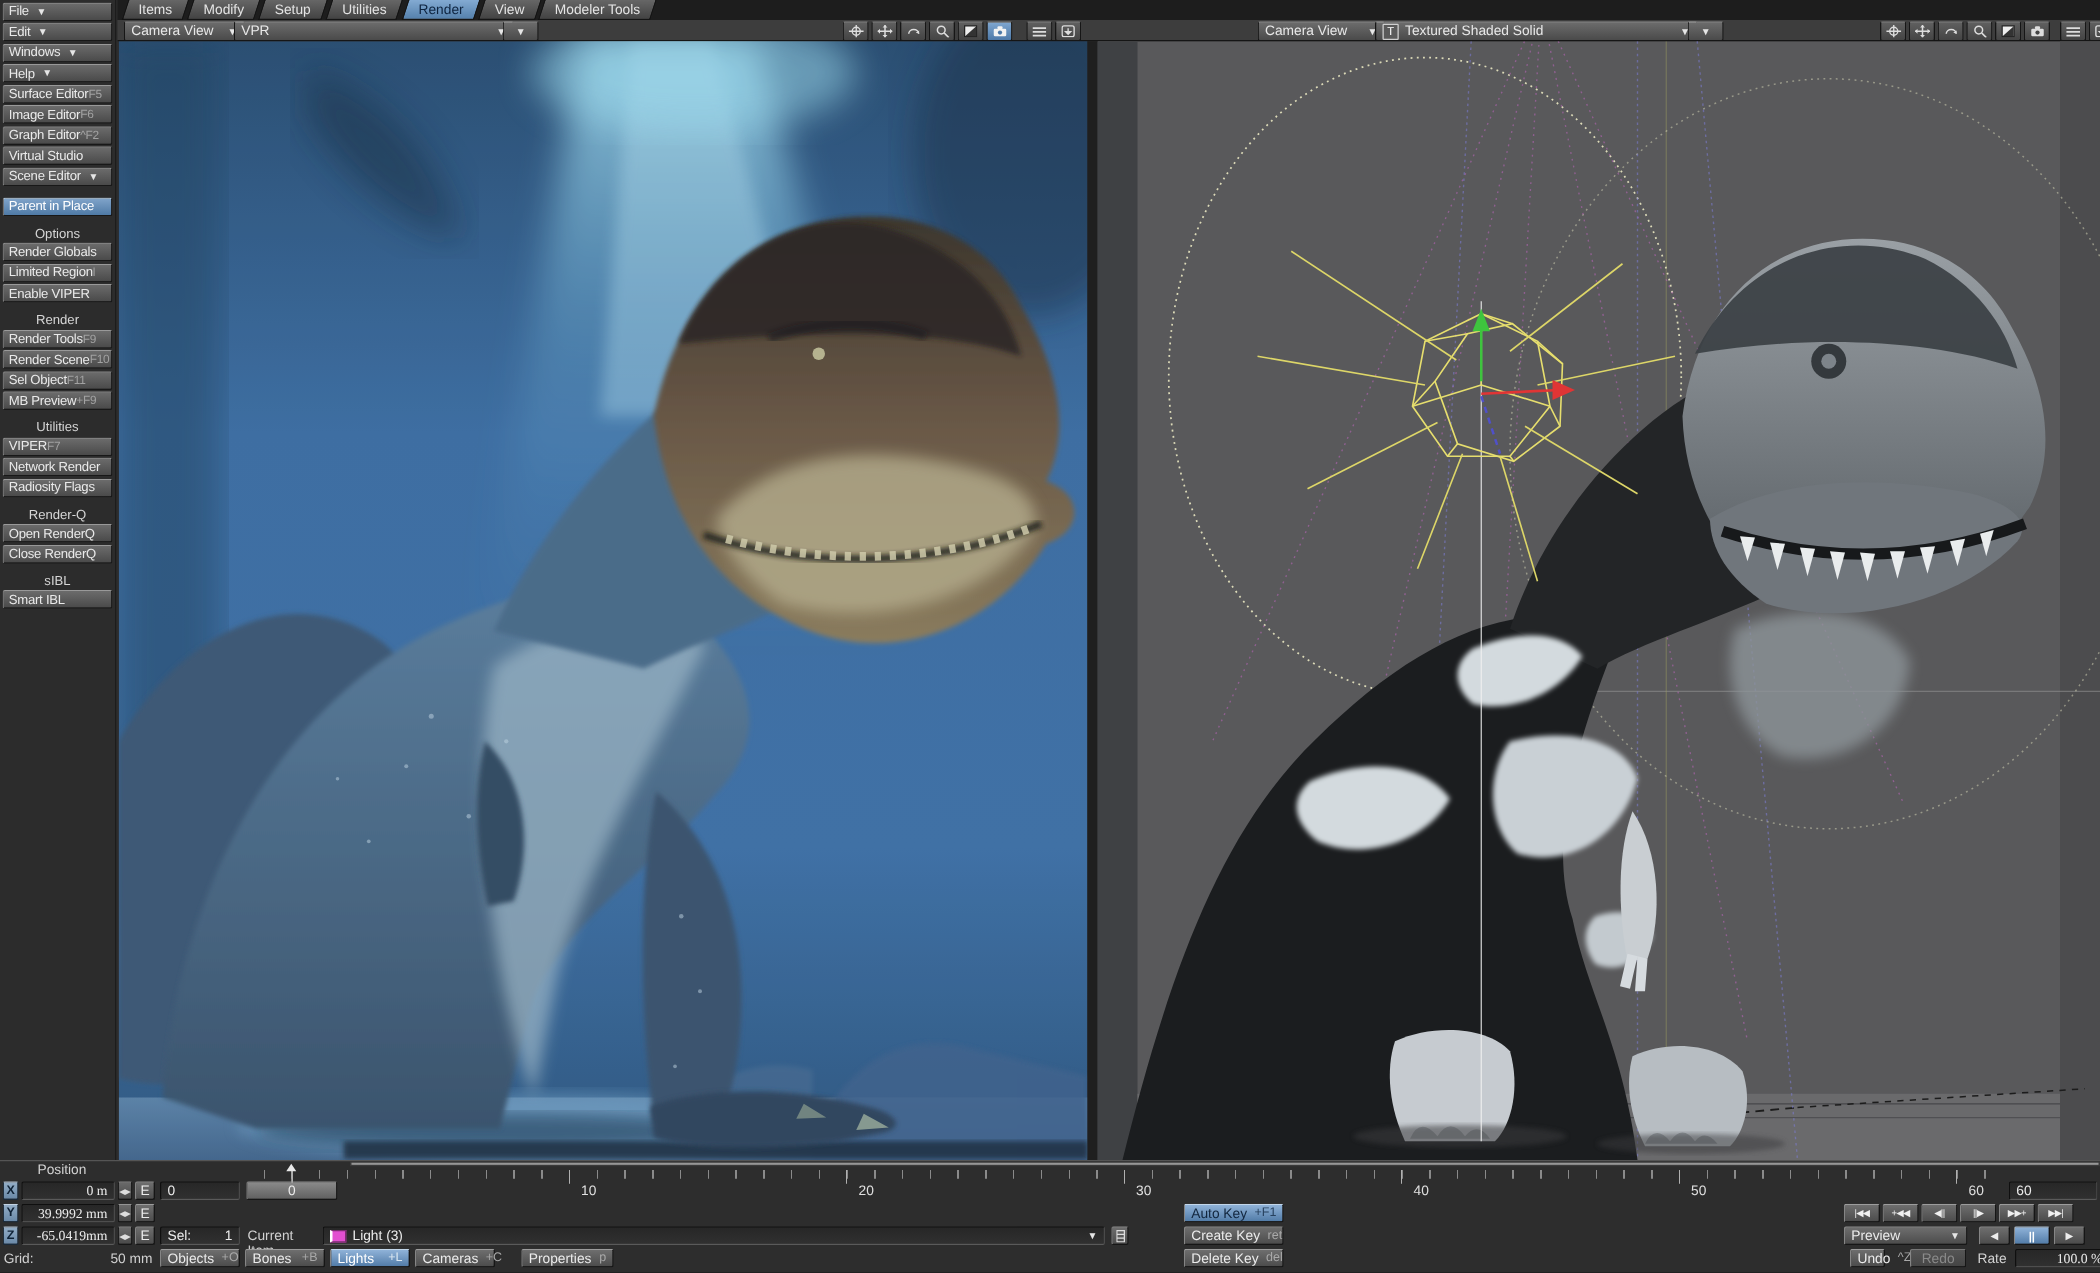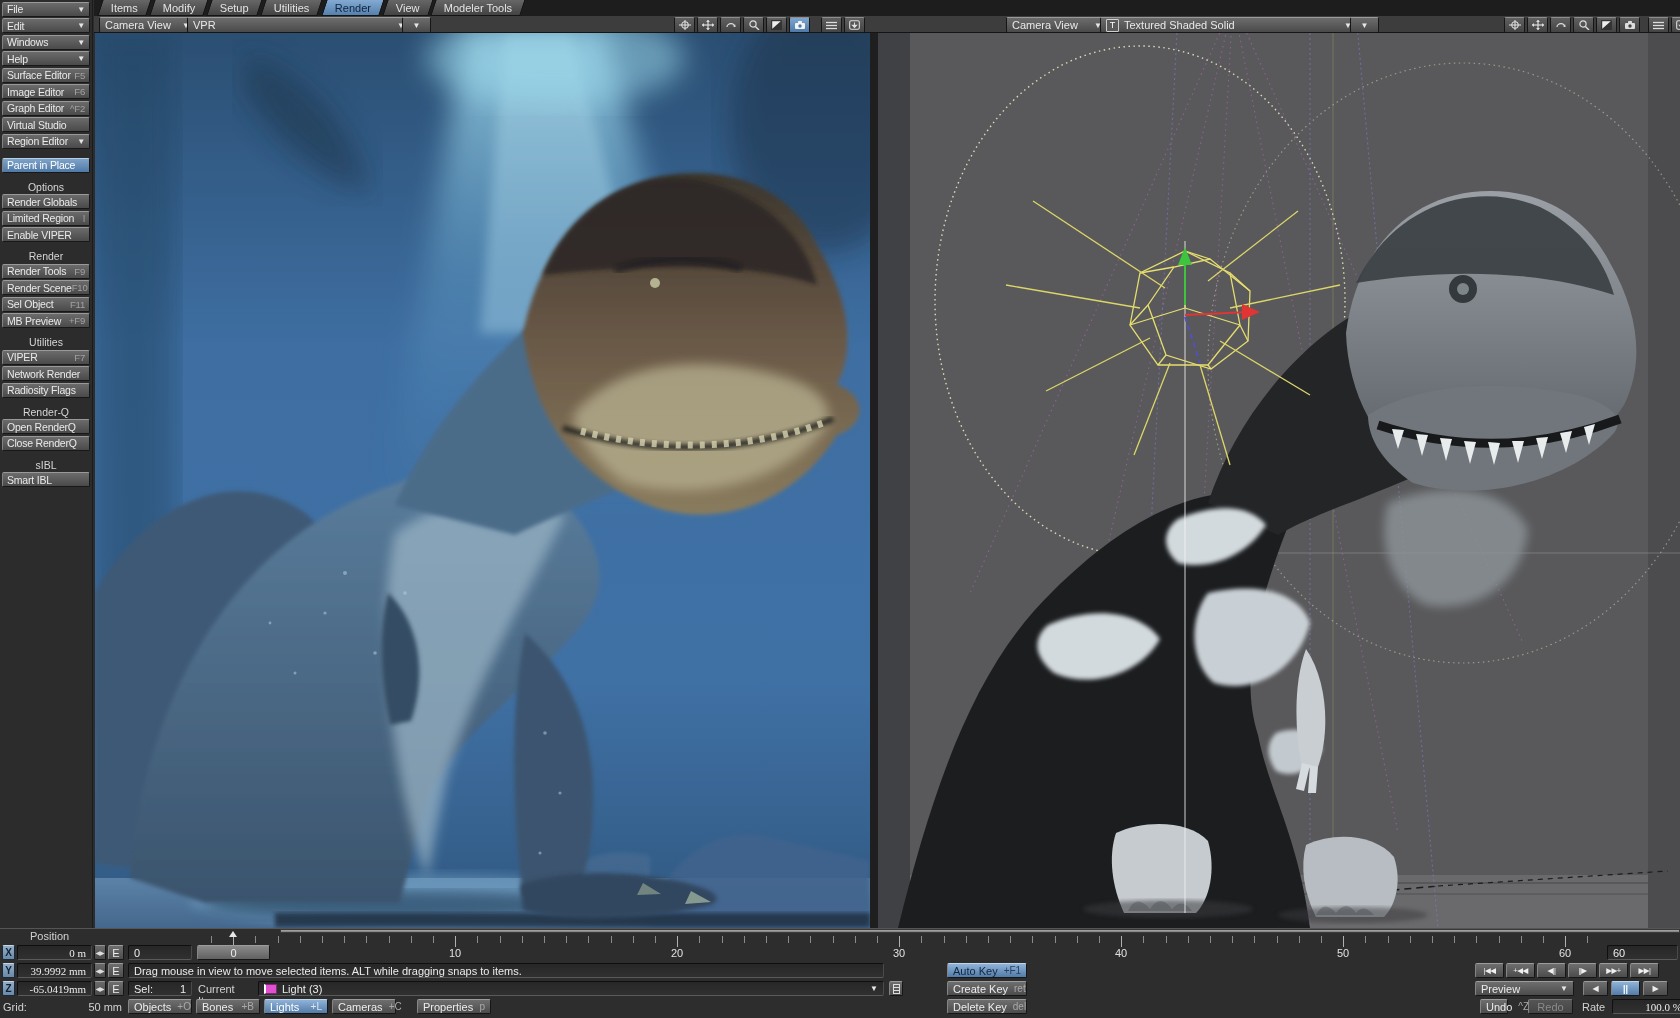--- a/index.html
+++ b/index.html
@@ -20,7 +20,7 @@
   .dd-arrow{font-size:8px;color:#e6e6e6;margin-left:6px;}
   
   #sidebar{left:0;top:0;width:93px;height:1018px;background:#2c2c2c;border-right:1px solid #1c1c1c;}
-  .sb-btn{display:flex;align-items:center;justify-content:space-between;height:13px;
+  .sb-btn{display:flex;align-items:center;justify-content:flex-start;height:13px;
        background:linear-gradient(#6b6b6b,#4a4a4a);border:1px solid #181818;border-top-color:#999;
        border-left-color:#828282;border-radius:2px;margin:1.5px 2px;padding:0 4px;font-size:10.5px;
        letter-spacing:-0.2px;color:#eaeaea;white-space:nowrap;}

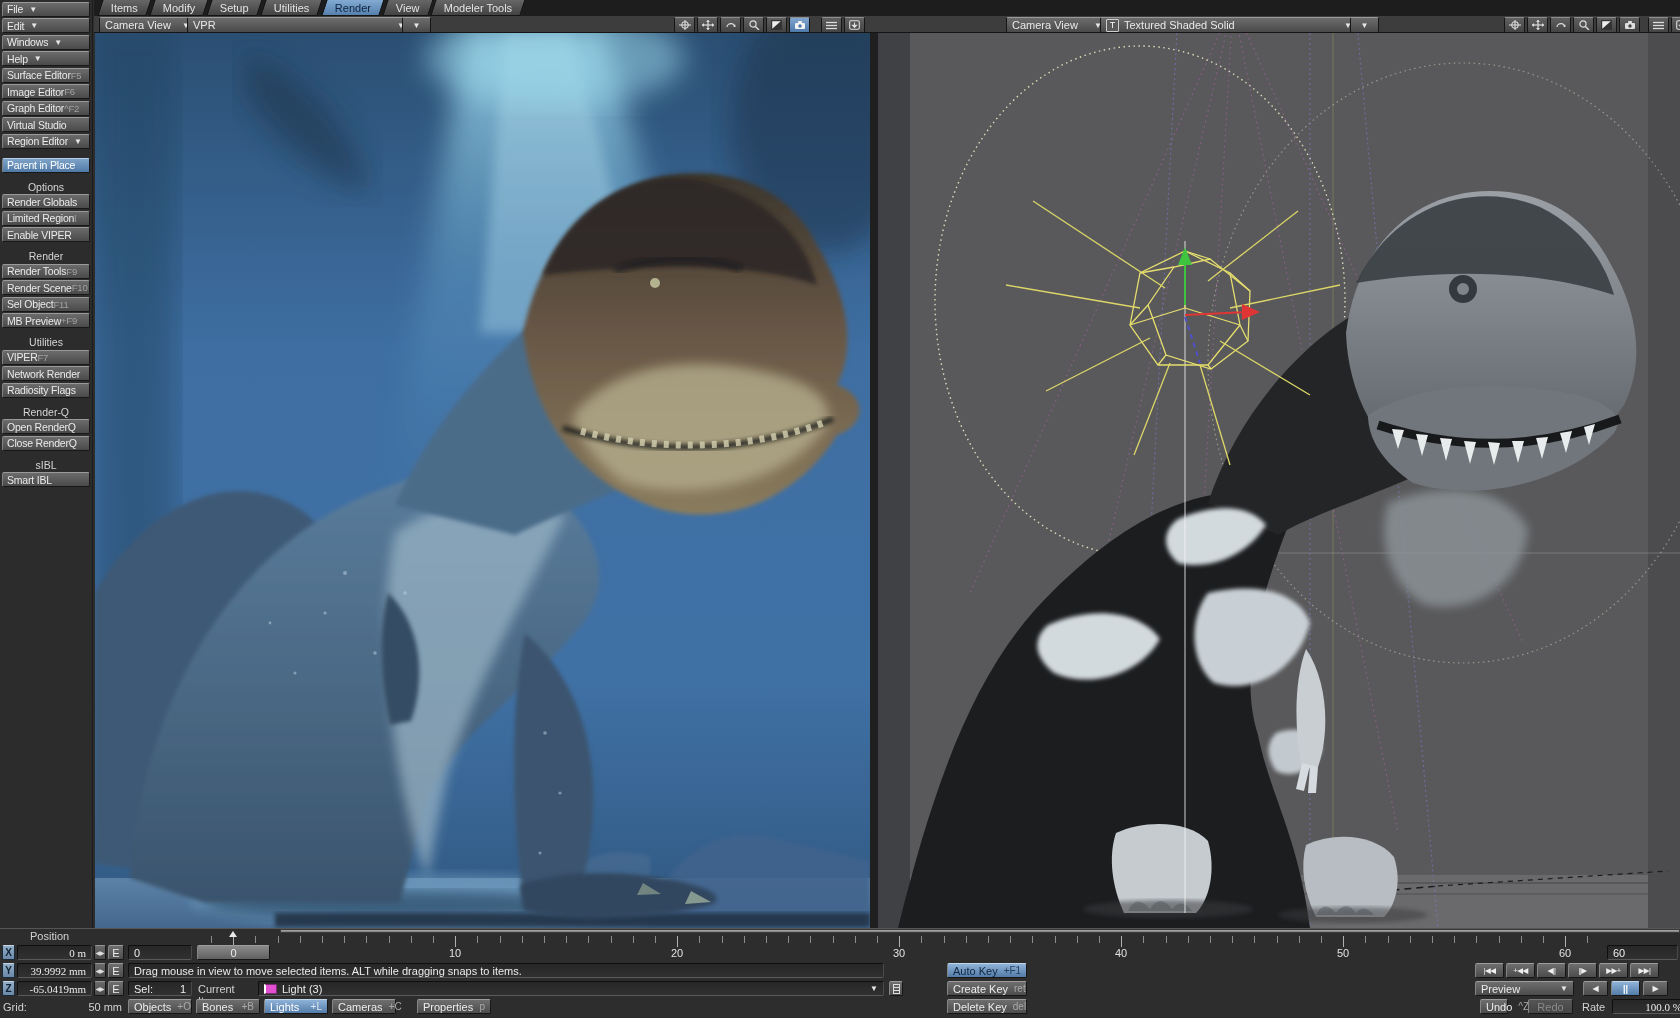--- a/index.html
+++ b/index.html
@@ -112,7 +112,7 @@
         <span>Virtual Studio</span>
       </div>
     <div class="sb-btn">
-        <span>Region Editor</span>
+        <span>Scene Editor</span>
         <span class="dd-arrow">▼</span>
       </div>
     <div class="sb-gap"></div>

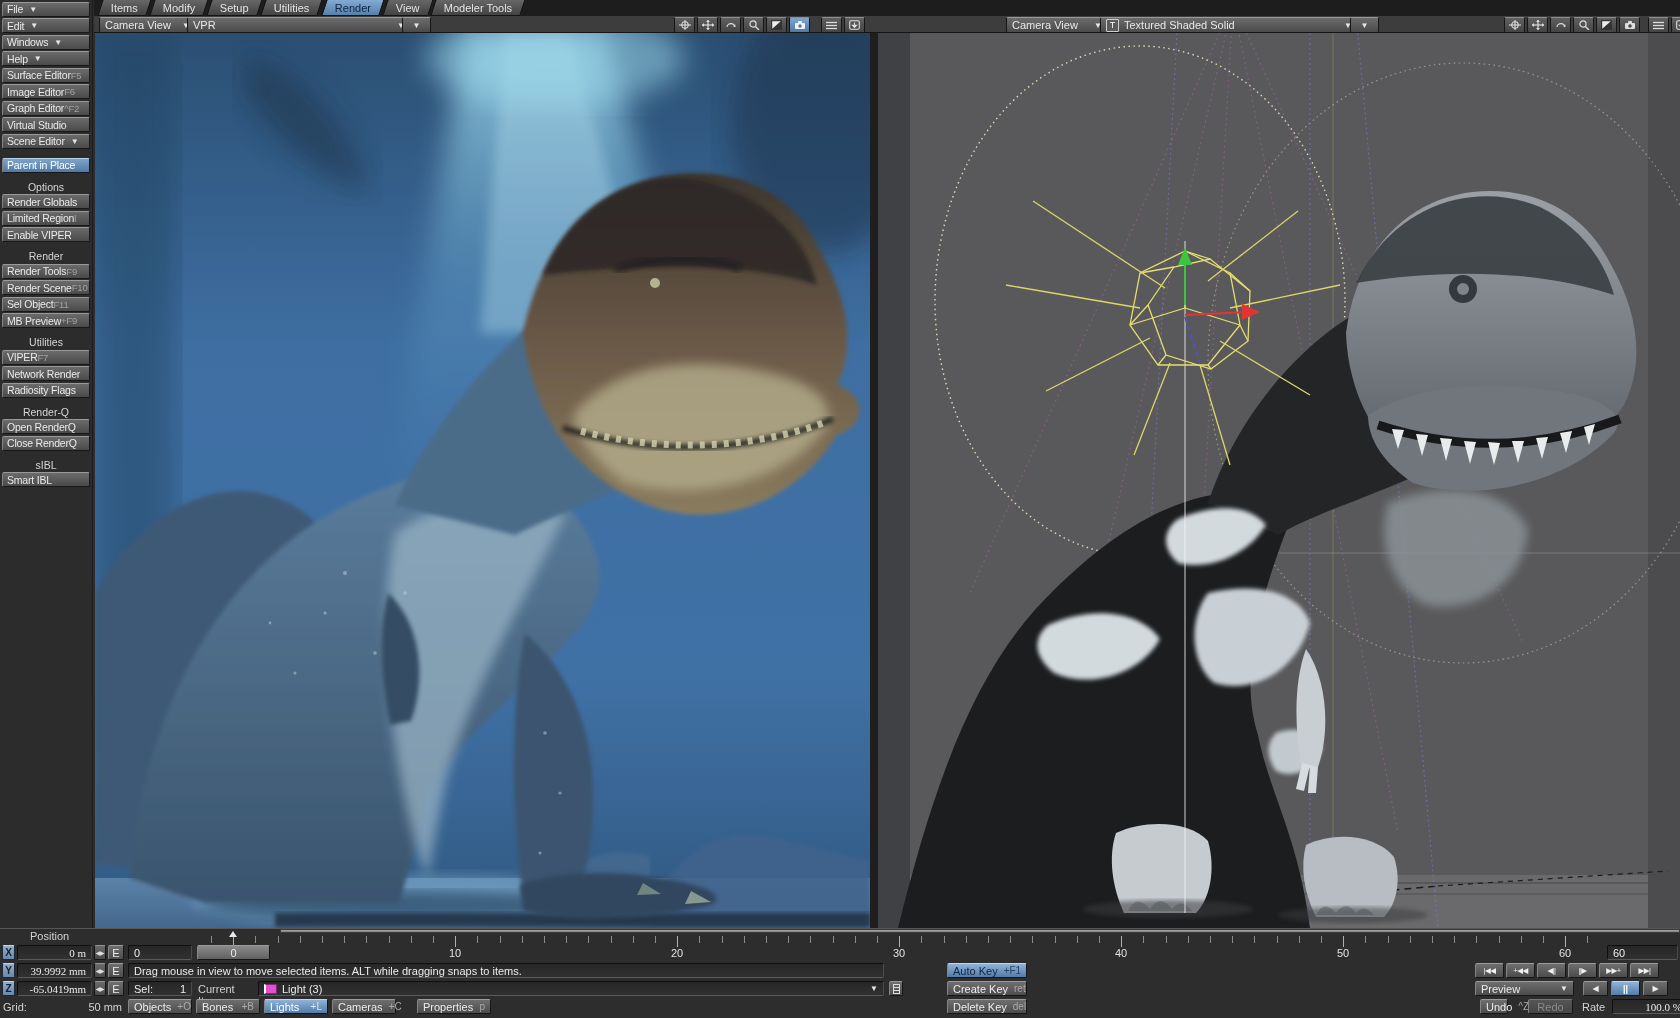--- a/index.html
+++ b/index.html
@@ -65,7 +65,7 @@
        background:repeating-linear-gradient(90deg,#8a8a8a 0 1px,transparent 1px 22.2px);}
   .ticks-major{left:233px;top:936px;width:1360px;height:11px;
        background:repeating-linear-gradient(90deg,#b0b0b0 0 1px,transparent 1px 222px);}
-  .tick-label{position:absolute;top:947px;transform:translateX(-50%);color:#e0e0e0;font-size:11px;}
+  .tick-label{position:absolute;top:947px;transform:translateX(-50%);color:#e0e0e0;font-size:11px;margin-left:16px;}
   .marker{left:229px;top:931px;width:0;height:0;border-left:4px solid transparent;border-right:4px solid transparent;
        border-bottom:6px solid #e8e8e8;}
   .transport{font-size:7.5px;letter-spacing:-0.5px;justify-content:center;color:#f0f0f0;}

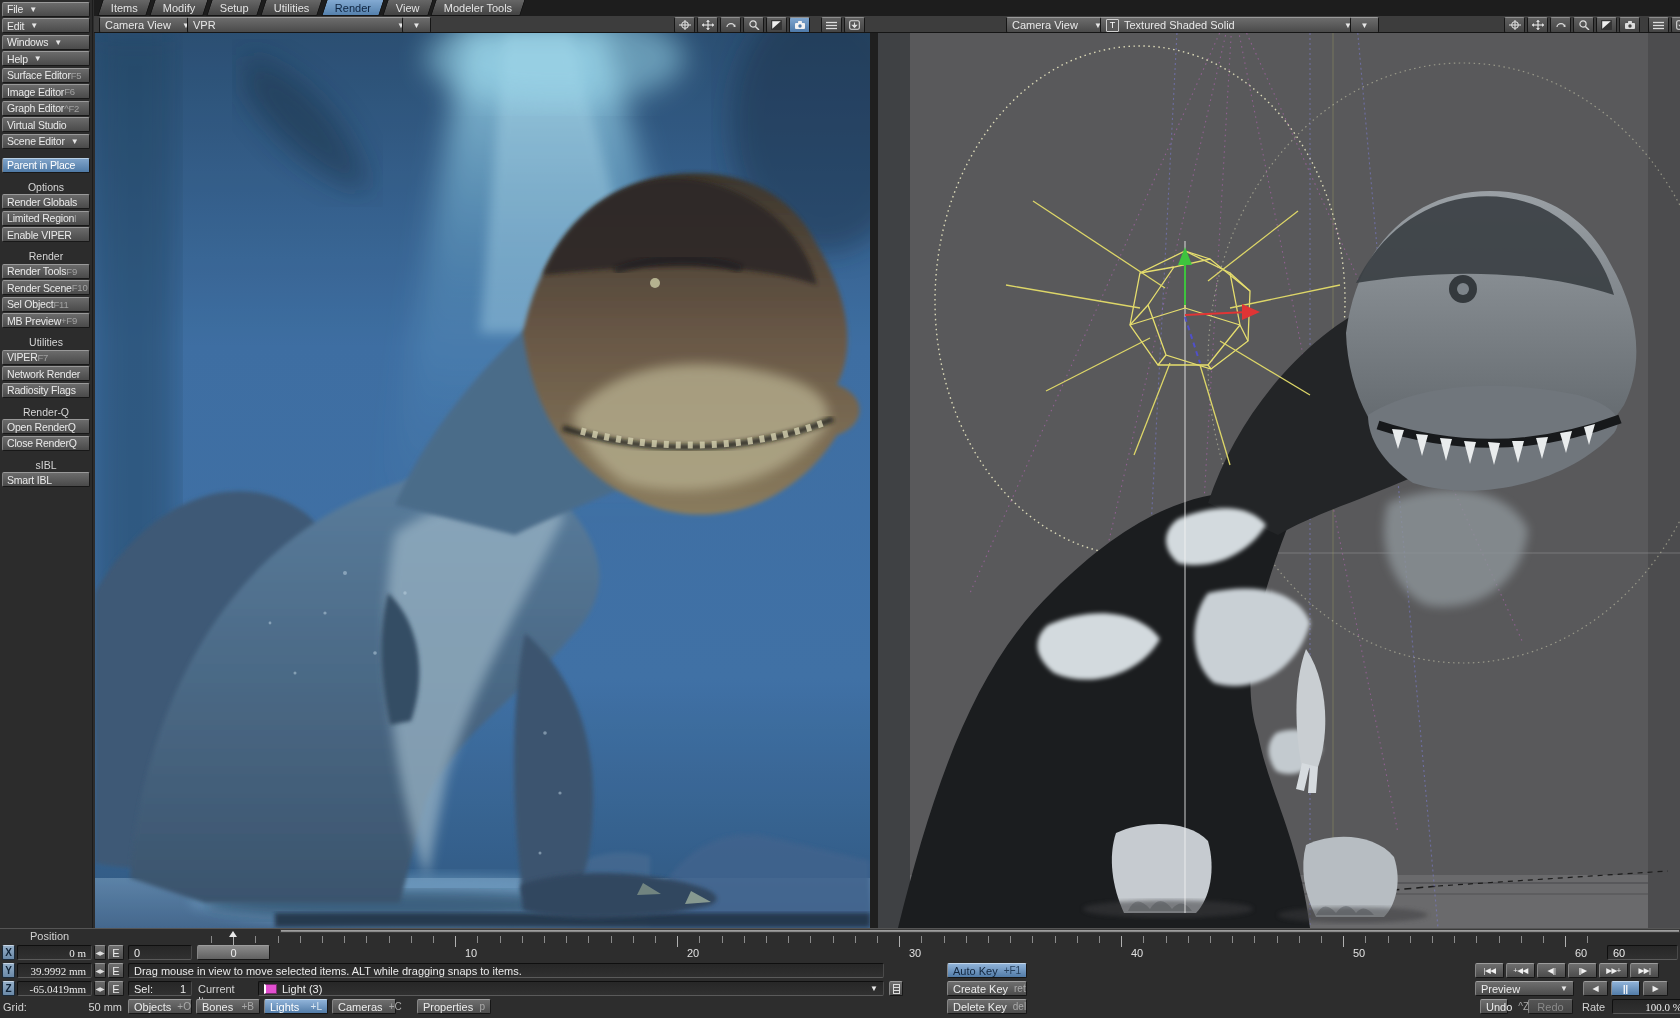--- a/index.html
+++ b/index.html
@@ -570,7 +570,6 @@
   <div class="abs field right" style="left:17px;top:963px;width:75px;">39.9992 mm</div>
   <div class="abs spin" style="left:94px;top:963px;">◀▶</div>
   <div class="abs btn ebtn" style="left:108px;top:963px;width:16px;">E</div>
-  <div class="abs field" style="left:128px;top:963px;width:756px;">Drag mouse in view to move selected items. ALT while dragging snaps to items.</div>
   <div class="abs btn blue darktext" style="left:947px;top:963px;width:80px;">
     <span>Auto Key</span>
       <span class="sc">+F1</span>

